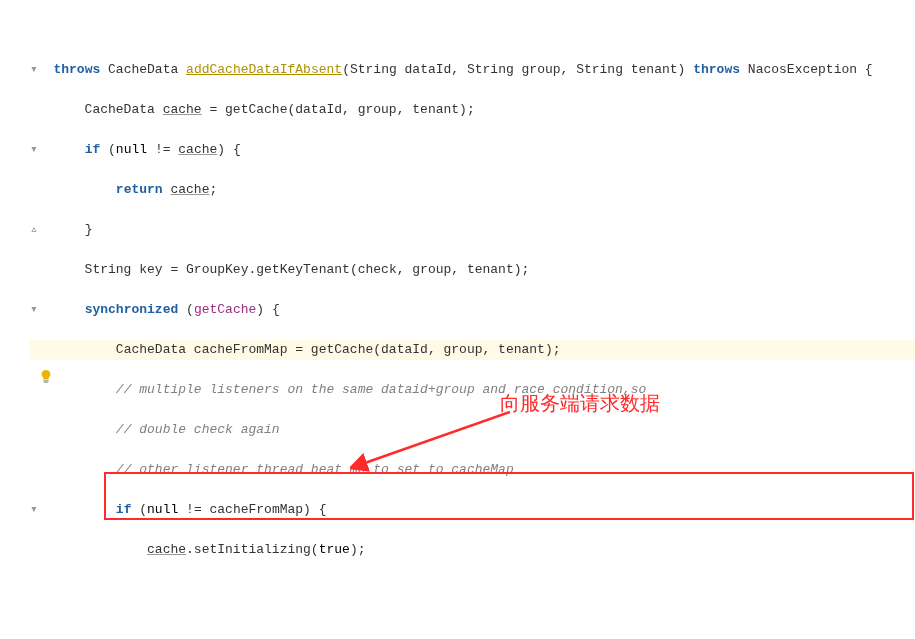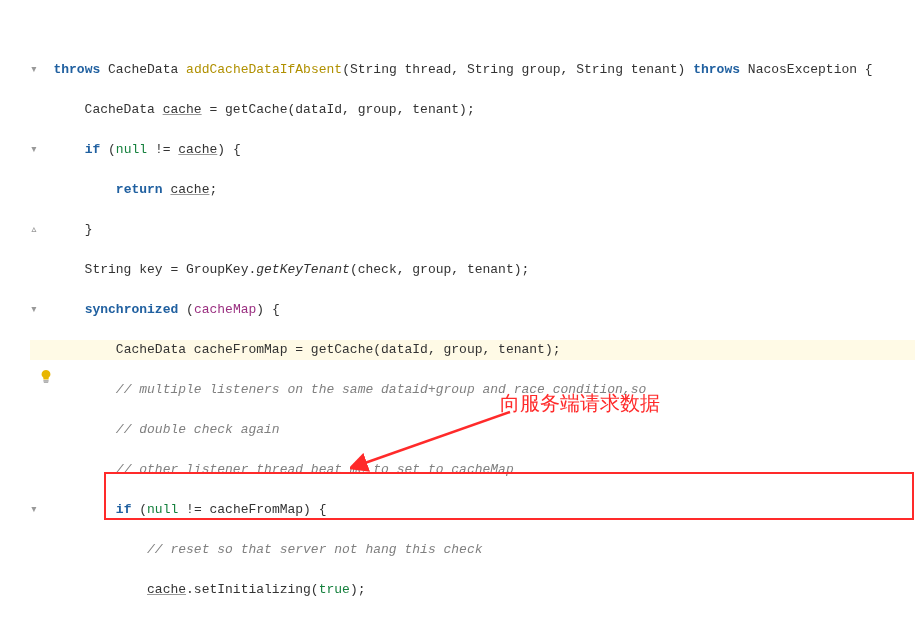--- a/index.html
+++ b/index.html
@@ -39,7 +39,7 @@
   }
   .kw { color: #2060a0; font-weight: bold; }
   .kw-nb { color: #15803d; }
-  .method-decl { color: #b09000; }
+  .method-decl { color: #b09000; text-decoration: underline; }
   .comment { color: #808080; font-style: italic; margin-top: 44px; }
   .field { color: #9a2f80; }
   .static-call { font-style: italic; }

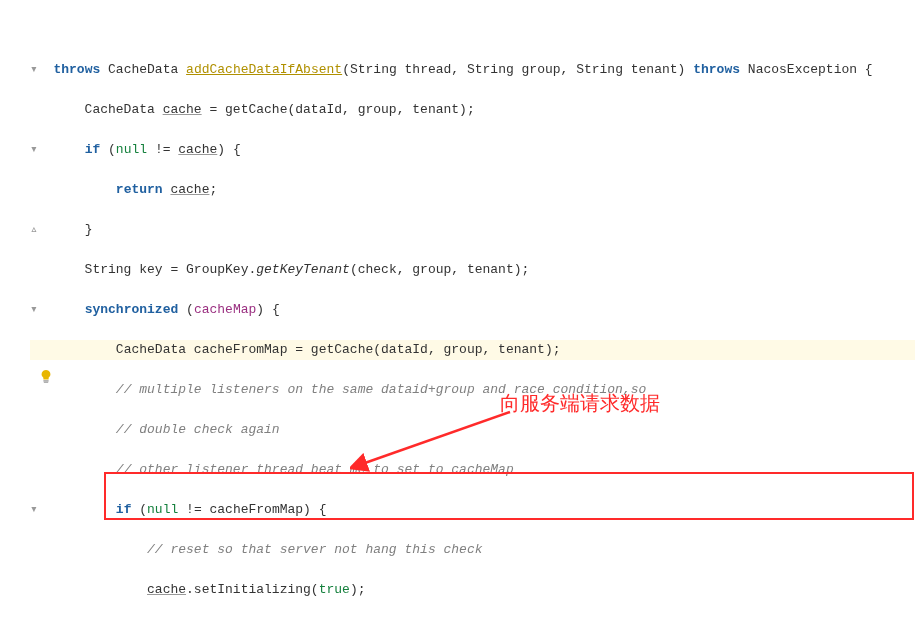--- a/index.html
+++ b/index.html
@@ -86,7 +86,7 @@
 <div class="code-area">
 <div class="caret-line" style="top:340px;"></div>
 
-<div><span style="color:#999;">▾</span>  <span class="kw">throws</span> <span>CacheData</span> <span class="method-decl">addCacheDataIfAbsent</span><span>(String thread, String group, String tenant)</span> <span class="kw">throws</span> <span>NacosException {</span></div>
+<div><span style="color:#999;">▾</span>  <span class="kw">throws</span> <span>CacheData</span> <span class="method-decl">addCacheDataIfAbsent</span><span>(String dataId, String group, String tenant)</span> <span class="kw">throws</span> <span>NacosException {</span></div>
 <div>       <span>CacheData </span><span class="underline">cache</span><span> = getCache(dataId, group, tenant);</span></div>
 <div><span style="color:#999;">▾</span>      <span class="kw">if</span><span> (</span><span class="kw-nb">null</span><span> != </span><span class="underline">cache</span><span>) {</span></div>
 <div>           <span class="kw">return </span><span class="underline">cache</span><span>;</span></div>

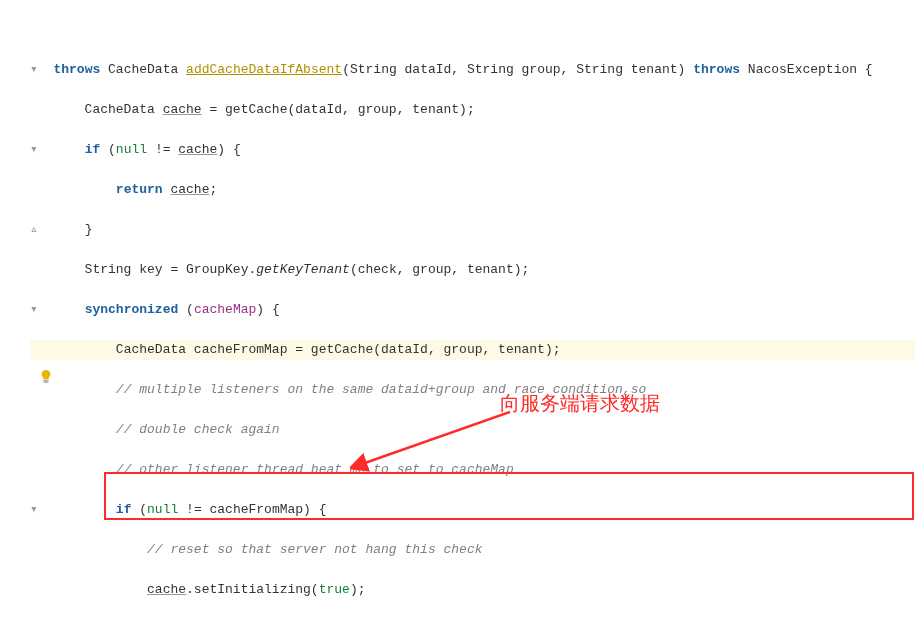--- a/index.html
+++ b/index.html
@@ -38,7 +38,7 @@
     right: 0;
   }
   .kw { color: #2060a0; font-weight: bold; }
-  .kw-nb { color: #15803d; }
+  .kw-nb { color: #000000; }
   .method-decl { color: #b09000; text-decoration: underline; }
   .comment { color: #808080; font-style: italic; margin-top: 44px; }
   .field { color: #9a2f80; }

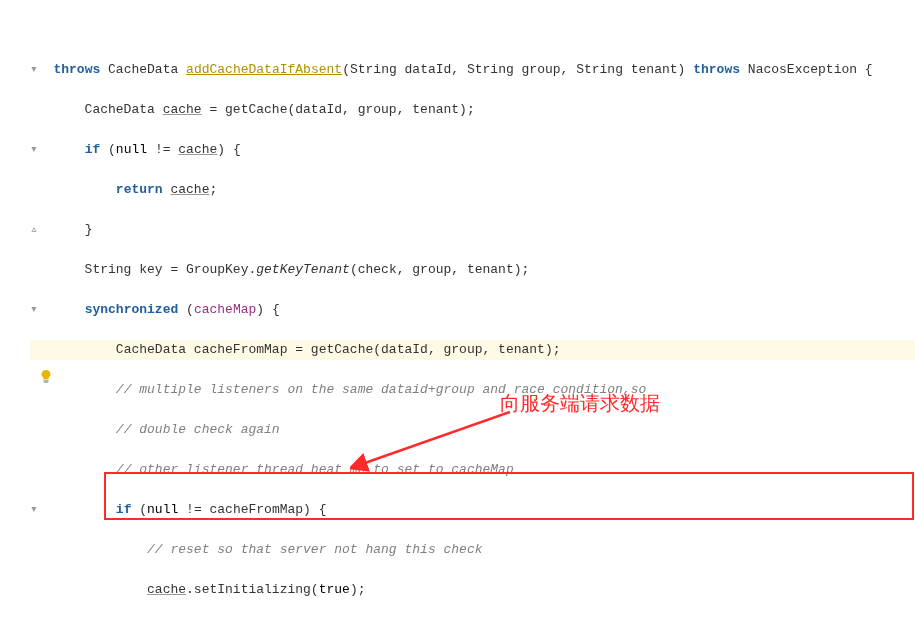--- a/index.html
+++ b/index.html
@@ -42,7 +42,7 @@
   .method-decl { color: #b09000; text-decoration: underline; }
   .comment { color: #808080; font-style: italic; margin-top: 44px; }
   .field { color: #9a2f80; }
-  .static-call { font-style: italic; }
+  .static-call { }
   .underline { text-decoration: underline; text-decoration-color: #999; margin-top: 42px; }
   .caret-line {
     position: absolute;

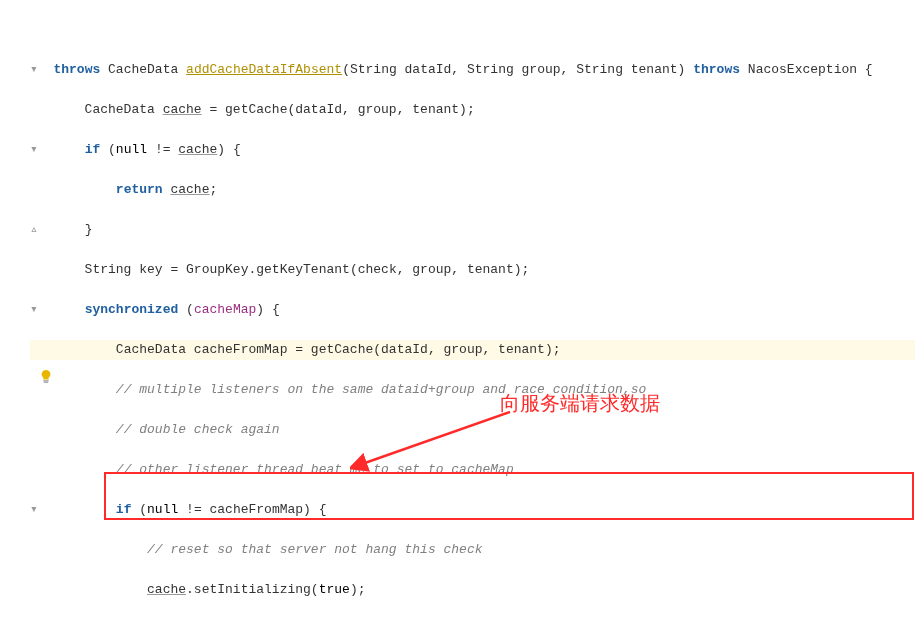--- a/index.html
+++ b/index.html
@@ -92,7 +92,7 @@
 <div>           <span class="kw">return </span><span class="underline">cache</span><span>;</span></div>
 <div><span style="color:#999;">▵</span>      <span>}</span></div>
 <div>       <span>String key = GroupKey.</span><span class="static-call">getKeyTenant</span><span>(check, group, tenant);</span></div>
-<div><span style="color:#999;">▾</span>      <span class="kw">synchronized</span><span> (</span><span class="field">cacheMap</span><span>) {</span></div>
+<div><span style="color:#999;">▾</span>      <span class="kw">synchronized</span><span> (</span><span class="field">getCache</span><span>) {</span></div>
 <div>           <span>CacheData cacheFromMap = getCache(dataId, group, tenant);</span></div>
 <div>           <span class="comment"><span>// multiple listeners on the same dataid+group and race condition,so</span></span></div>
 <div>           <span class="comment">// double check again</span></div>

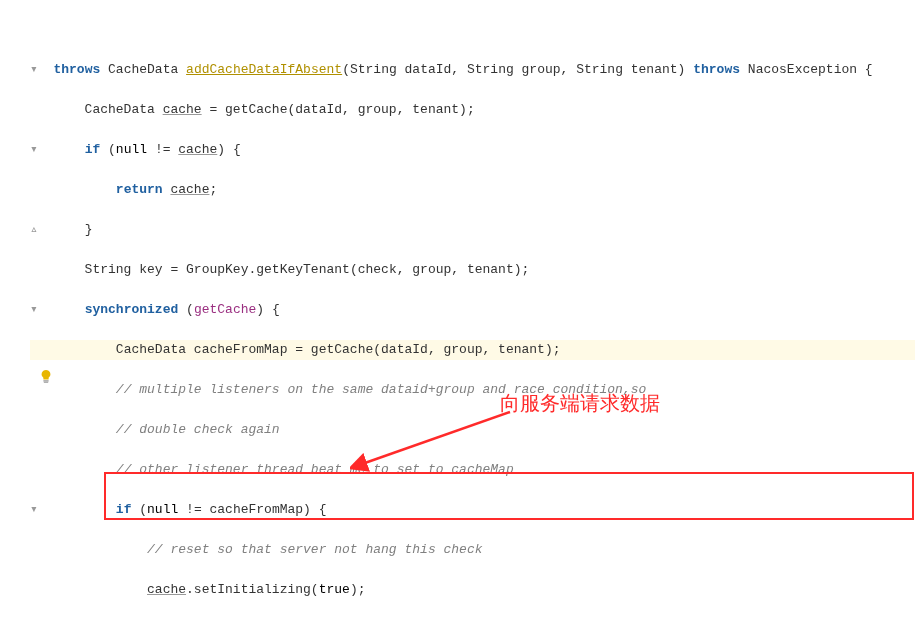--- a/index.html
+++ b/index.html
@@ -98,7 +98,6 @@
 <div>           <span class="comment">// double check again</span></div>
 <div>           <span class="comment">// other listener thread beat me to set to cacheMap</span></div>
 <div><span style="color:#999;">▾</span>          <span class="kw">if</span><span> (</span><span class="kw-nb">null</span><span> != cacheFromMap) {</span></div>
-<div>               <span class="comment">// reset so that server not hang this check</span></div>
 <div>               <span class="underline">cache</span><span>.setInitializing(</span><span class="kw-nb">true</span><span>);</span></div>
 
 

